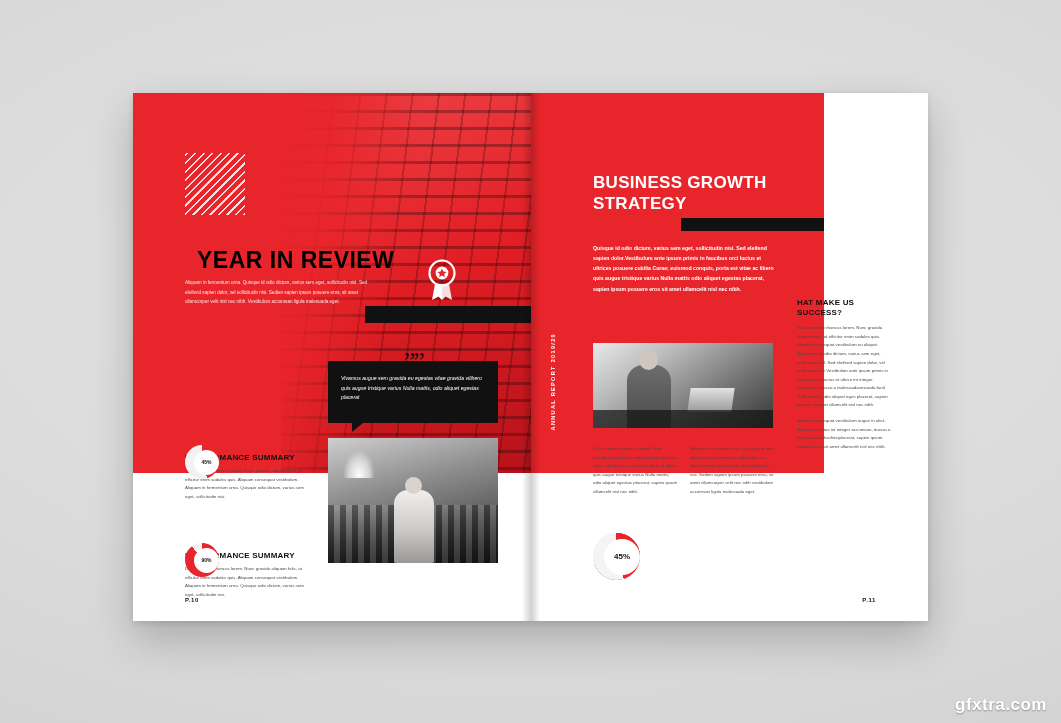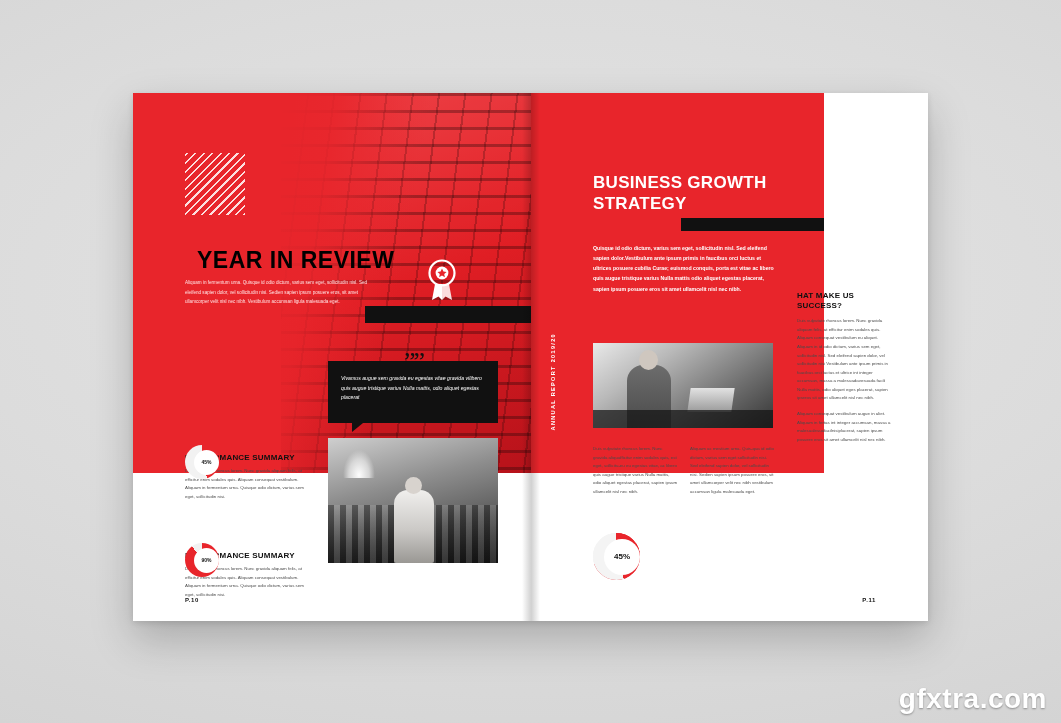--- a/index.html
+++ b/index.html
@@ -194,7 +194,7 @@
   .ring.b{width:47px;height:47px;font-size:8px;}
 
   .r-side{
-    position:absolute;left:266px;top:198px;width:96px;
+    position:absolute;left:266px;top:205px;width:96px;
   }
   .r-side h3{
     margin:0;font-size:8px;font-weight:bold;color:#111;line-height:1.2;letter-spacing:.2px;

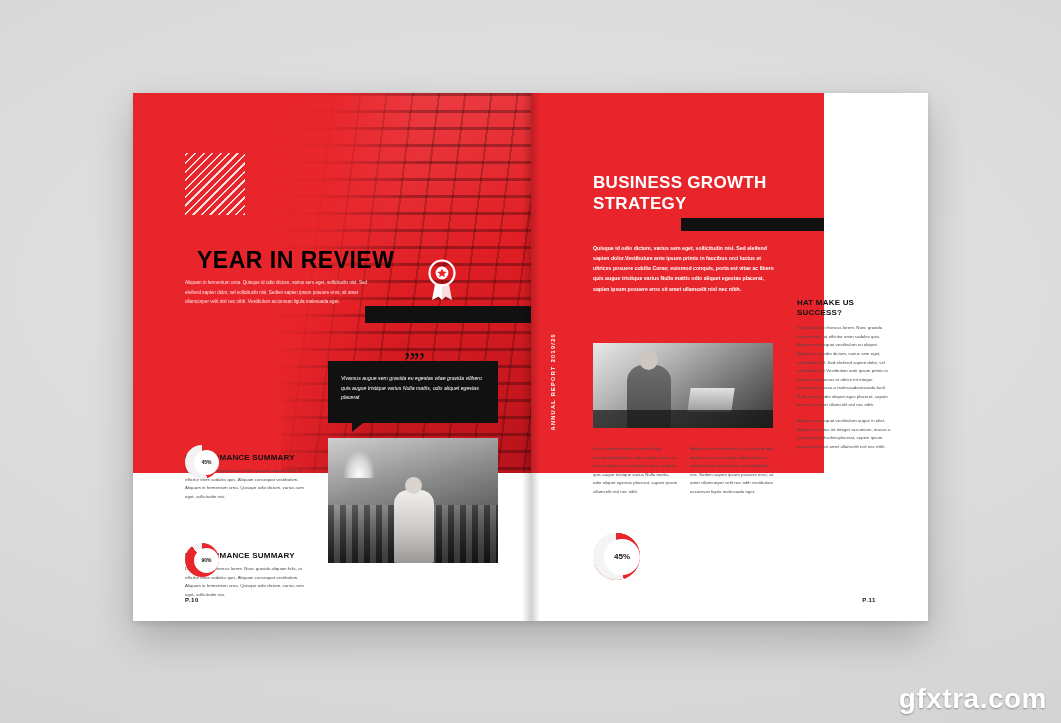--- a/index.html
+++ b/index.html
@@ -203,7 +203,7 @@
 
   .watermark{
     position:absolute;right:14px;bottom:8px;
-    font-size:28px;font-weight:bold;color:#fff;
+    font-size:17px;font-weight:bold;color:#fff;
     text-shadow:0 1px 2px rgba(0,0,0,.35);
     letter-spacing:.5px;
   }

